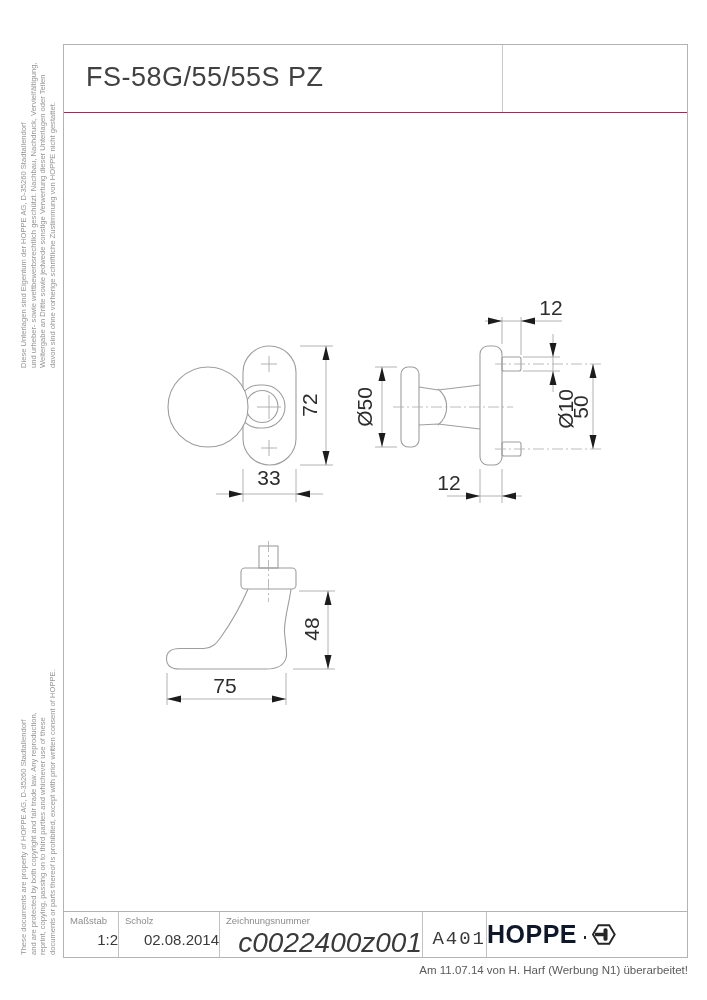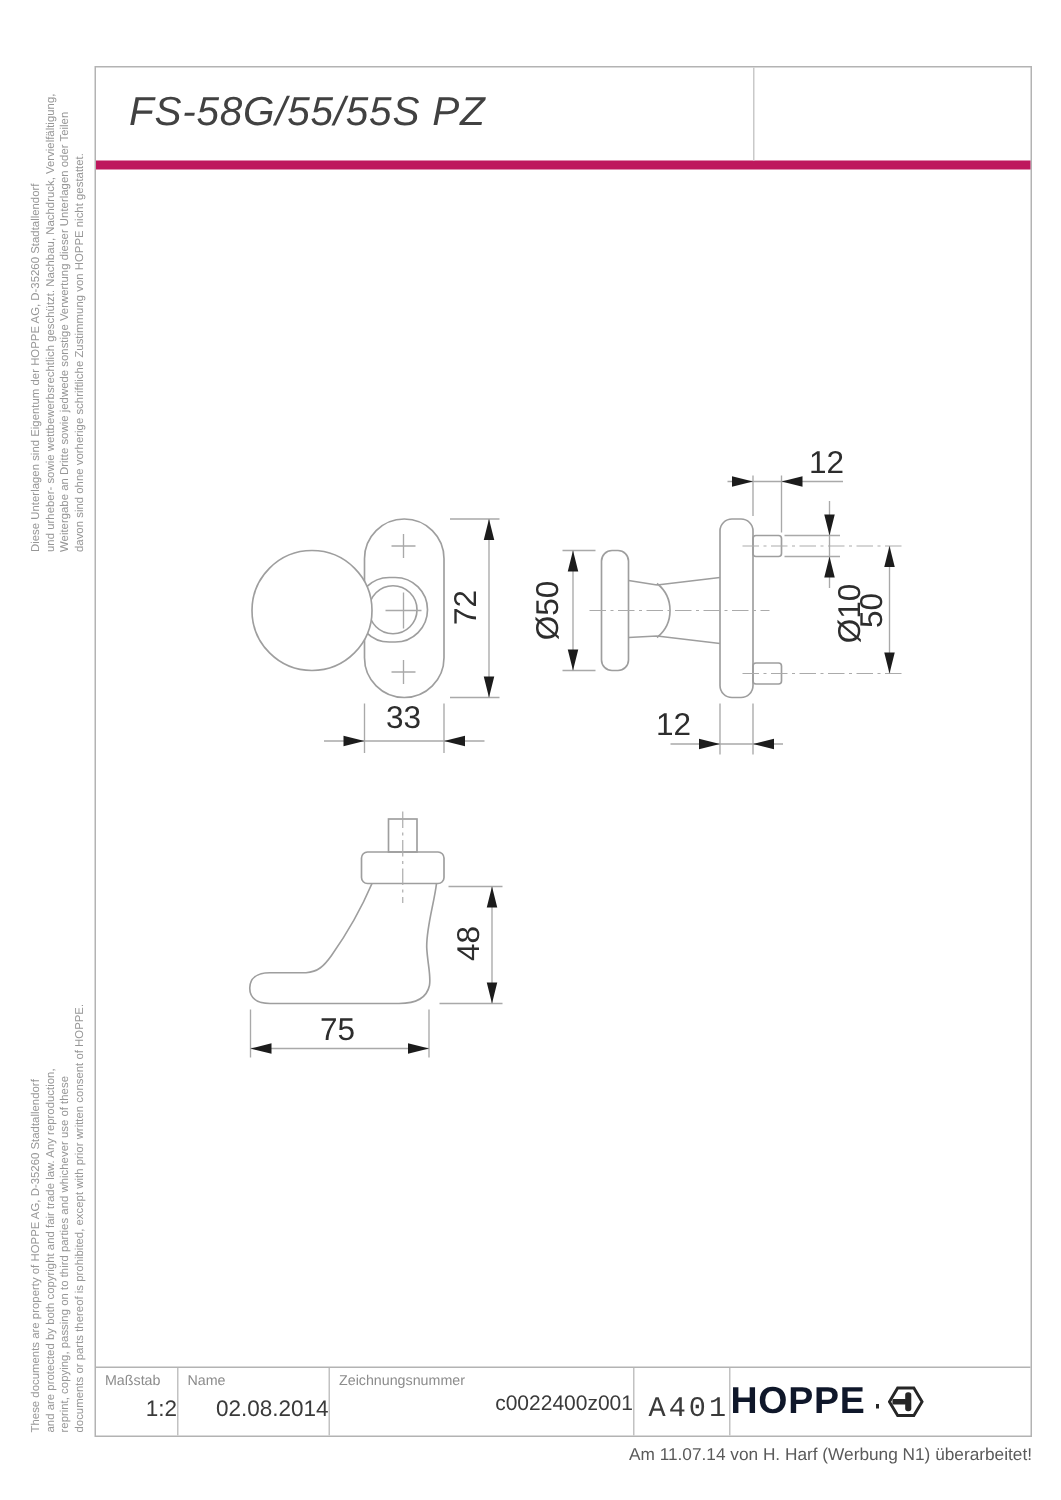--- a/index.html
+++ b/index.html
@@ -12,7 +12,7 @@
   .frame{position:absolute;left:63px;top:44px;width:625px;height:914px;
          border:1px solid #b3b3b3;box-sizing:border-box;}
   .title-row{position:absolute;left:0;top:0;width:100%;height:68px;
-         border-bottom:6px solid #be185d;box-sizing:border-box;font-style:italic;}
+         border-bottom:1px solid #be185d;box-sizing:border-box;}
   .title-text{position:absolute;left:22px;top:50%;transform:translateY(-54%);
          font-size:27px;letter-spacing:.5px;color:#414141;}
   .title-side{position:absolute;right:0;top:0;width:185px;height:100%;

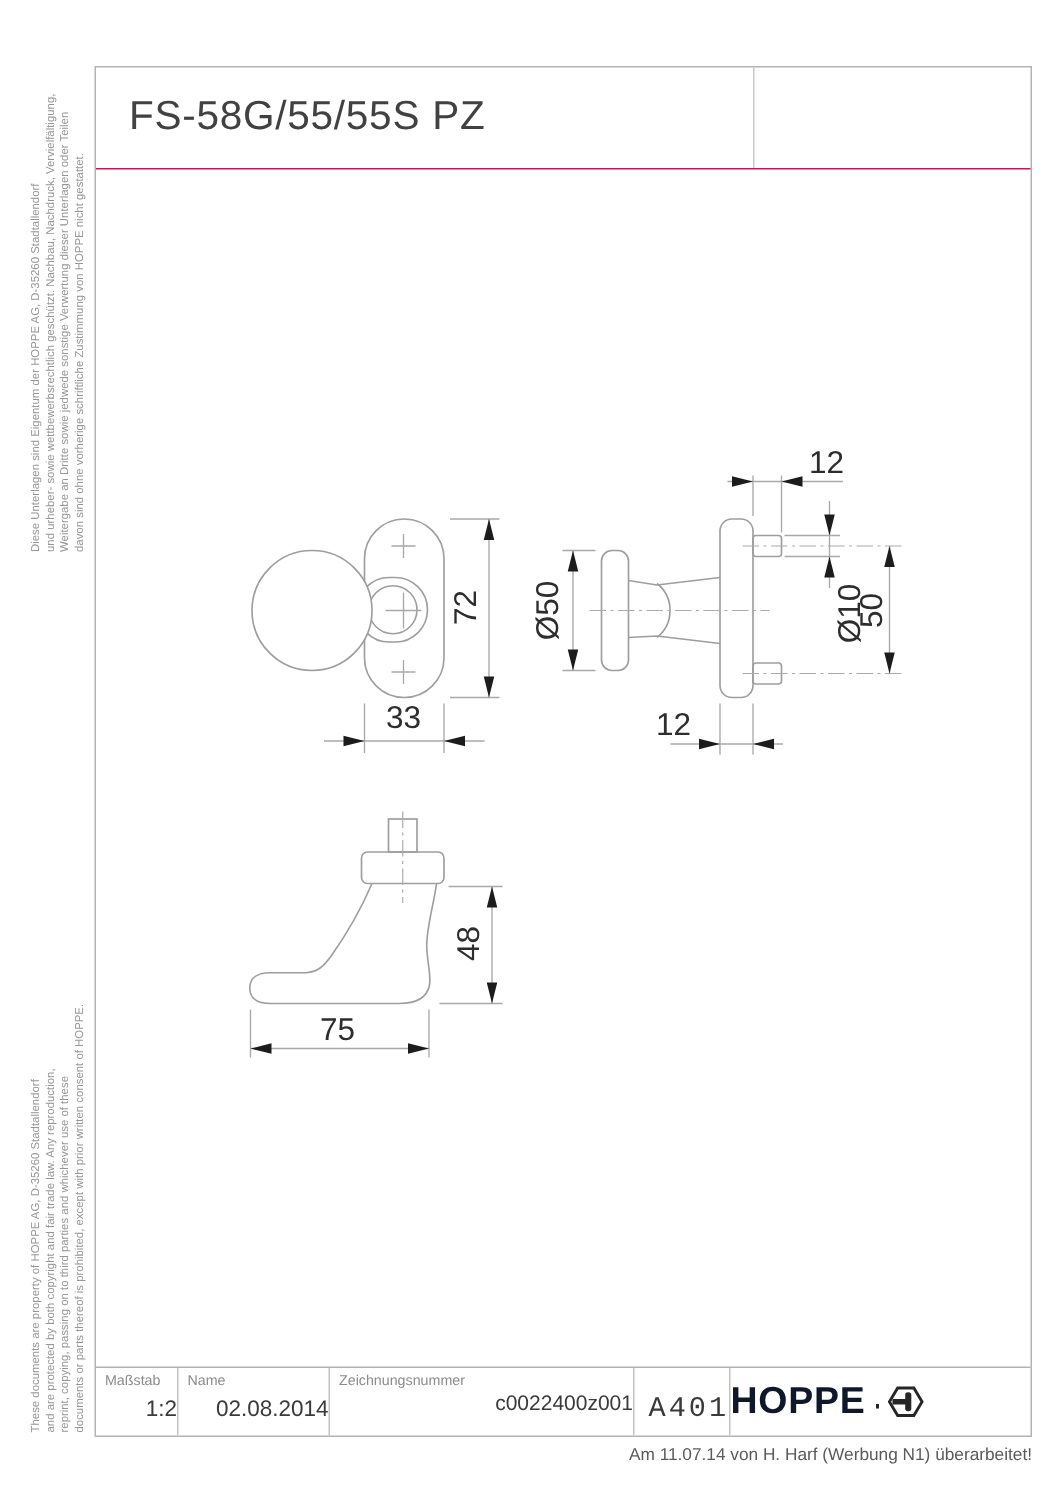--- a/index.html
+++ b/index.html
@@ -130,7 +130,7 @@
         <div class="val">1:2</div>
       </div>
       <div class="cell" style="width:101px">
-        <div class="lab">Name</div>
+        <div class="lab">Scholz</div>
         <div class="val">02.08.2014</div>
       </div>
       <div class="cell" style="width:203px">

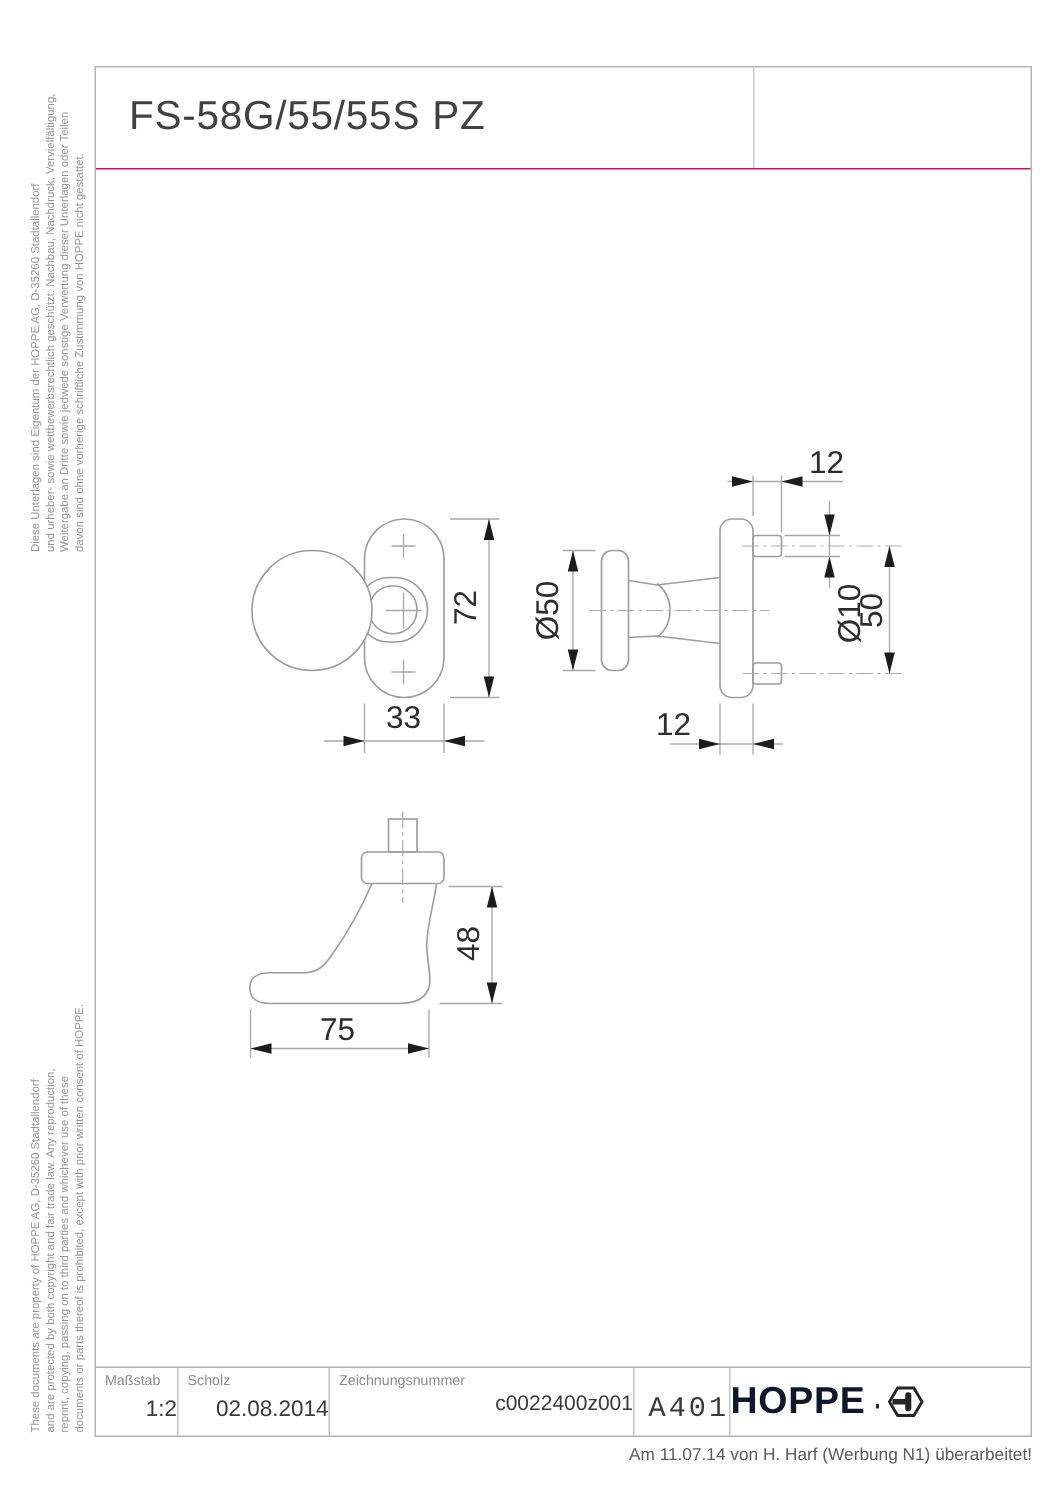--- a/index.html
+++ b/index.html
@@ -25,7 +25,7 @@
   .cell .lab{position:absolute;left:6px;top:3px;font-size:9.5px;color:#8c8c8c;}
   .cell .val{position:absolute;left:0;right:0;top:19px;text-align:right;
          font-size:15px;color:#3a3a3a;}
-  .val.big{font-size:14px;top:15px;}
+  .val.big{font-size:28px;top:15px;font-style:italic;}
   .val.fmt{font-size:19px;letter-spacing:2px;top:16px;font-family:Liberation Mono, monospace;}
   .logo-cell{display:flex;align-items:center;justify-content:center;gap:6px;}
   .wordmark{font-size:25px;font-weight:700;letter-spacing:.5px;color:#0f172a;}

